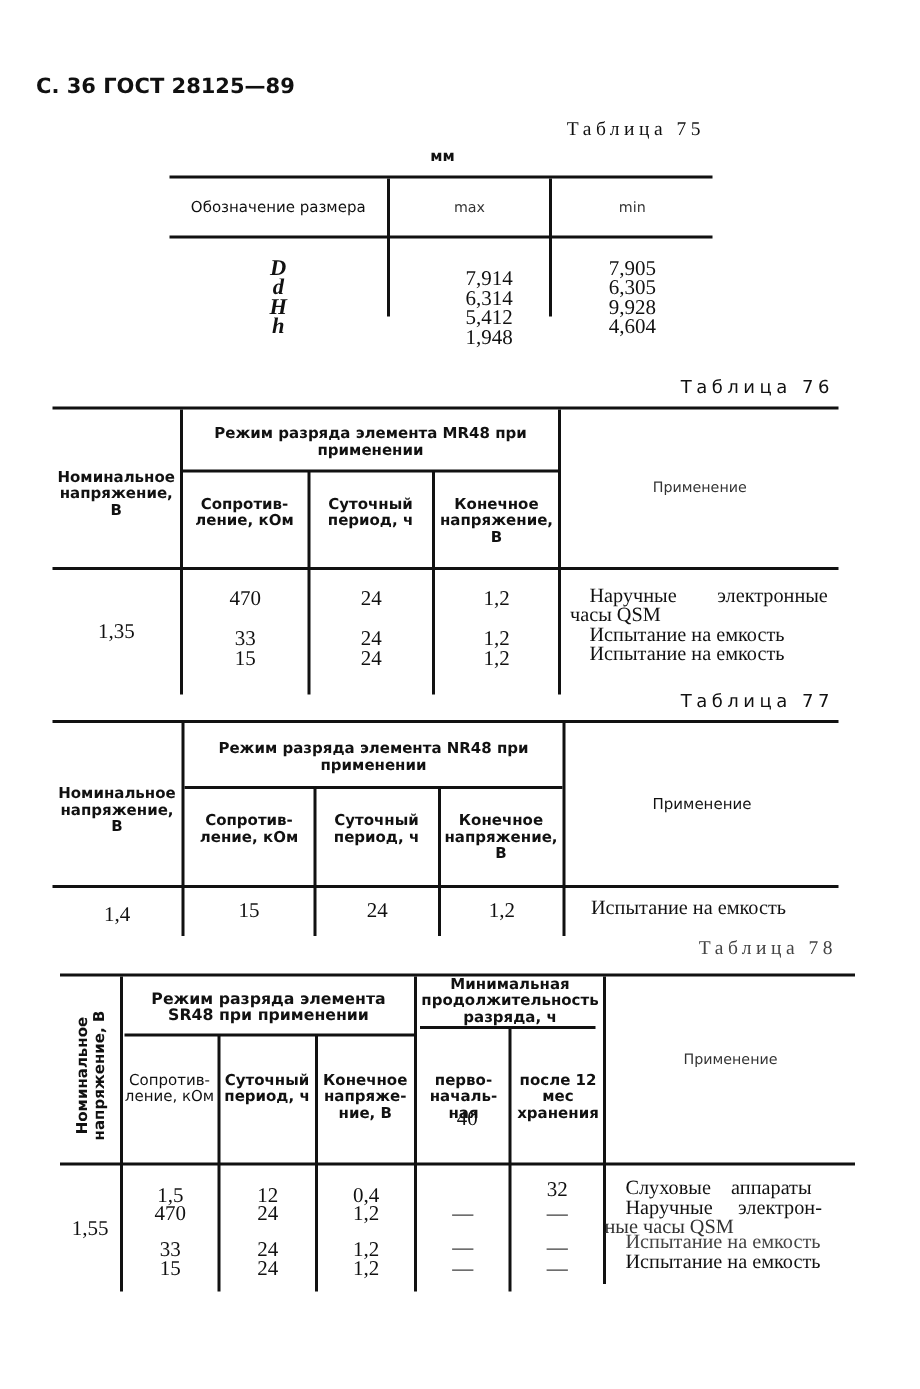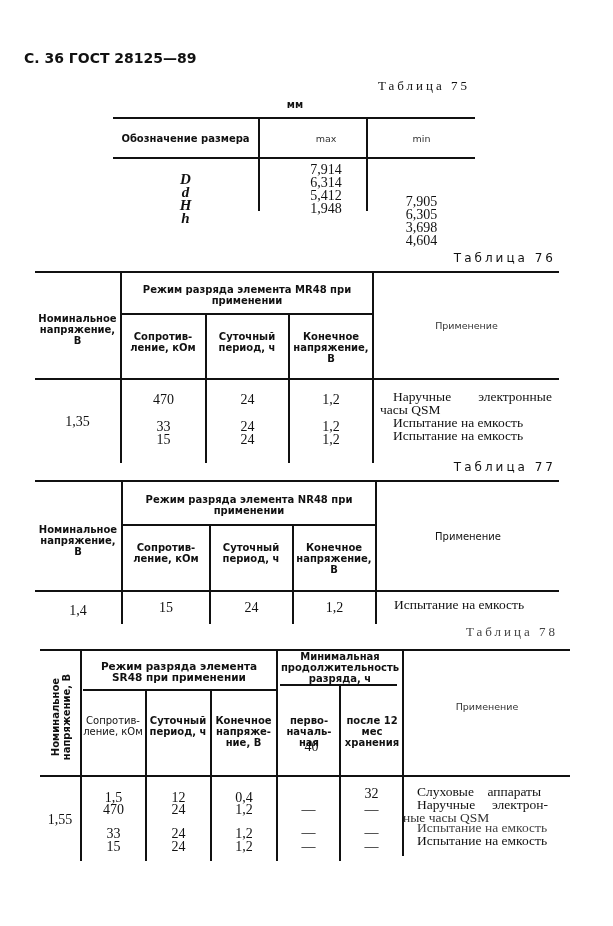--- a/index.html
+++ b/index.html
@@ -28,7 +28,7 @@
   <div class="hl" style="left:113px; top:157px; width:362px; height:1.5px;"></div>
   <div class="vl" style="left:258px; top:119px; height:92px;"></div>
   <div class="vl" style="left:366px; top:119px; height:92px;"></div>
-  <div class="abs hdr" style="left:113px; top:133px; width:145px; font-weight:bold; font-size:10px;">Обозначение размера</div>
+  <div class="abs hdr" style="left:113px; top:133px; width:145px; font-weight:normal; font-size:10px;">Обозначение размера</div>
   <div class="abs hdr-light" style="left:260px; top:133px; width:106px;margin-left:13px;">max</div>
   <div class="abs hdr-light" style="left:368px; top:133px; width:107px;">min</div>
 

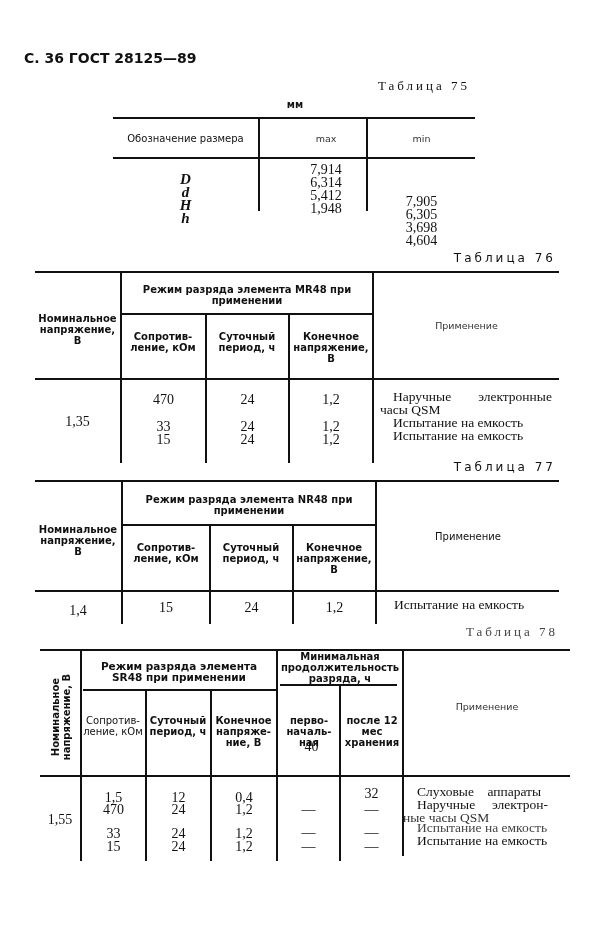--- a/index.html
+++ b/index.html
@@ -29,7 +29,7 @@
   <div class="vl" style="left:258px; top:119px; height:92px;"></div>
   <div class="vl" style="left:366px; top:119px; height:92px;"></div>
   <div class="abs hdr" style="left:113px; top:133px; width:145px; font-weight:normal; font-size:10px;">Обозначение размера</div>
-  <div class="abs hdr-light" style="left:260px; top:133px; width:106px;margin-left:13px;">max</div>
+  <div class="abs hdr-light" style="left:260px; top:133px; width:106px;">max</div>
   <div class="abs hdr-light" style="left:368px; top:133px; width:107px;">min</div>
 
   <div class="abs" style="left:113px; top:173px; width:145px;">

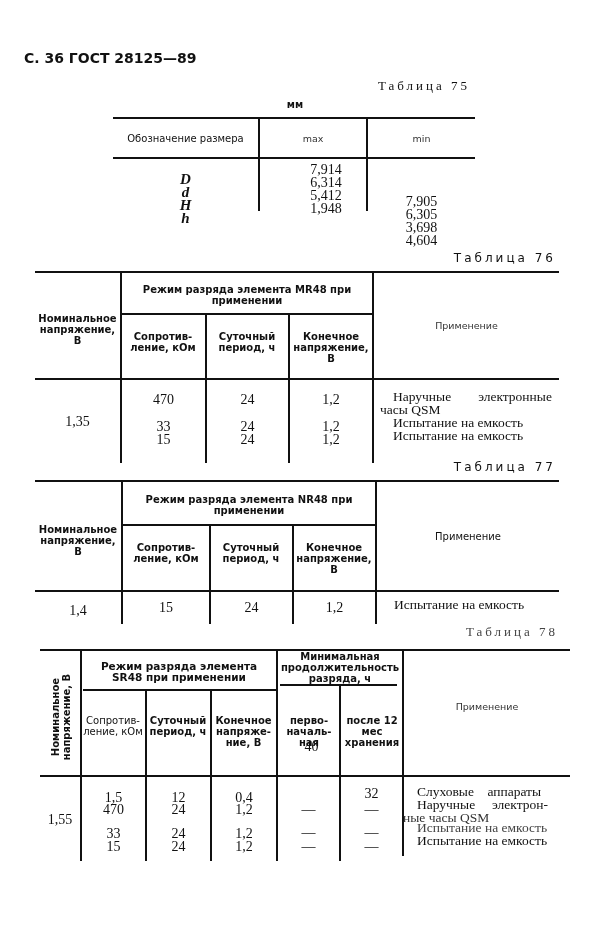--- a/index.html
+++ b/index.html
@@ -38,7 +38,7 @@
     <div class="sym">H</div>
     <div class="sym">h</div>
   </div>
-  <div class="abs" style="left:260px; top:163px; width:106px;padding-left:13px;">
+  <div class="abs" style="left:260px; top:180px; width:106px;padding-left:13px;">
     <div class="cell">7,914</div>
     <div class="cell">6,314</div>
     <div class="cell">5,412</div>

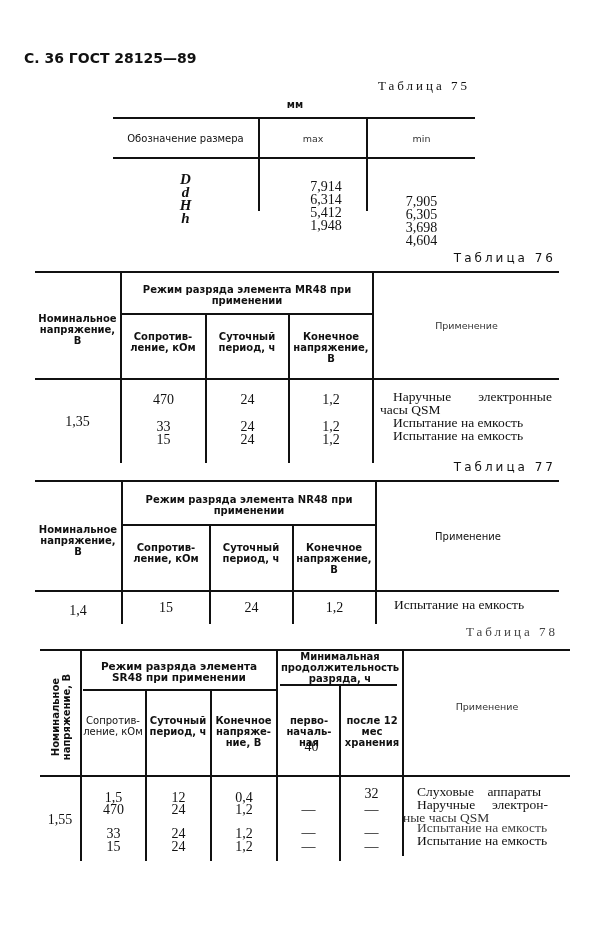--- a/index.html
+++ b/index.html
@@ -44,7 +44,7 @@
     <div class="cell">5,412</div>
     <div class="cell">1,948</div>
   </div>
-  <div class="abs" style="left:368px; top:173px; width:107px;margin-top:22px;">
+  <div class="abs" style="left:368px; top:173px; width:107px;">
     <div class="cell">7,905</div>
     <div class="cell">6,305</div>
     <div class="cell">3,698</div>

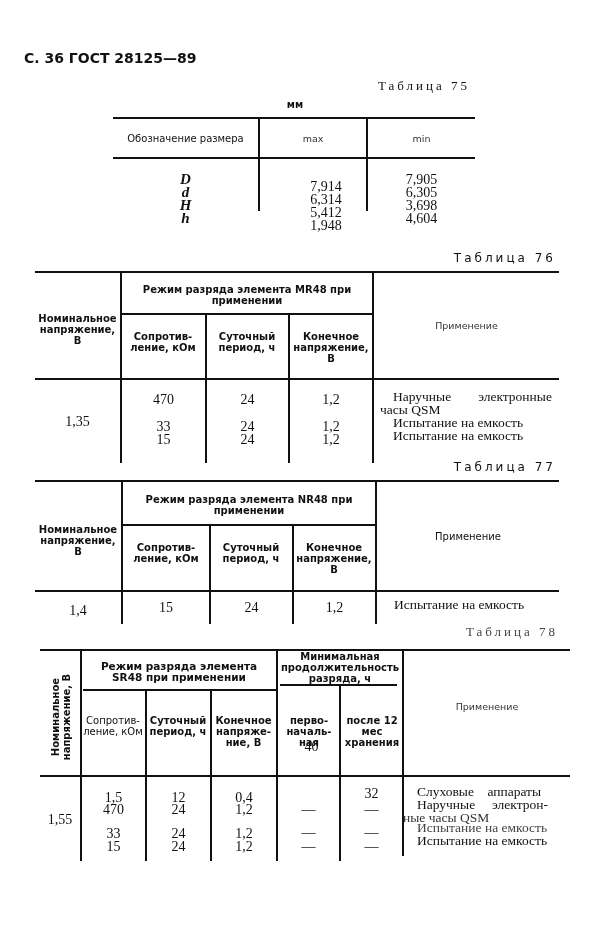--- a/index.html
+++ b/index.html
@@ -47,7 +47,7 @@
   <div class="abs" style="left:368px; top:173px; width:107px;">
     <div class="cell">7,905</div>
     <div class="cell">6,305</div>
-    <div class="cell">3,698</div>
+    <div class="cell">9,928</div>
     <div class="cell">4,604</div>
   </div>
 </div>

